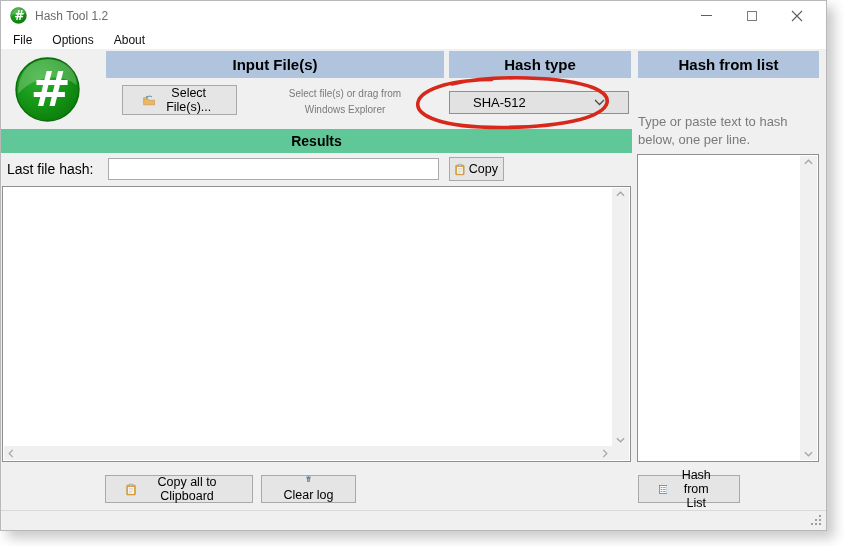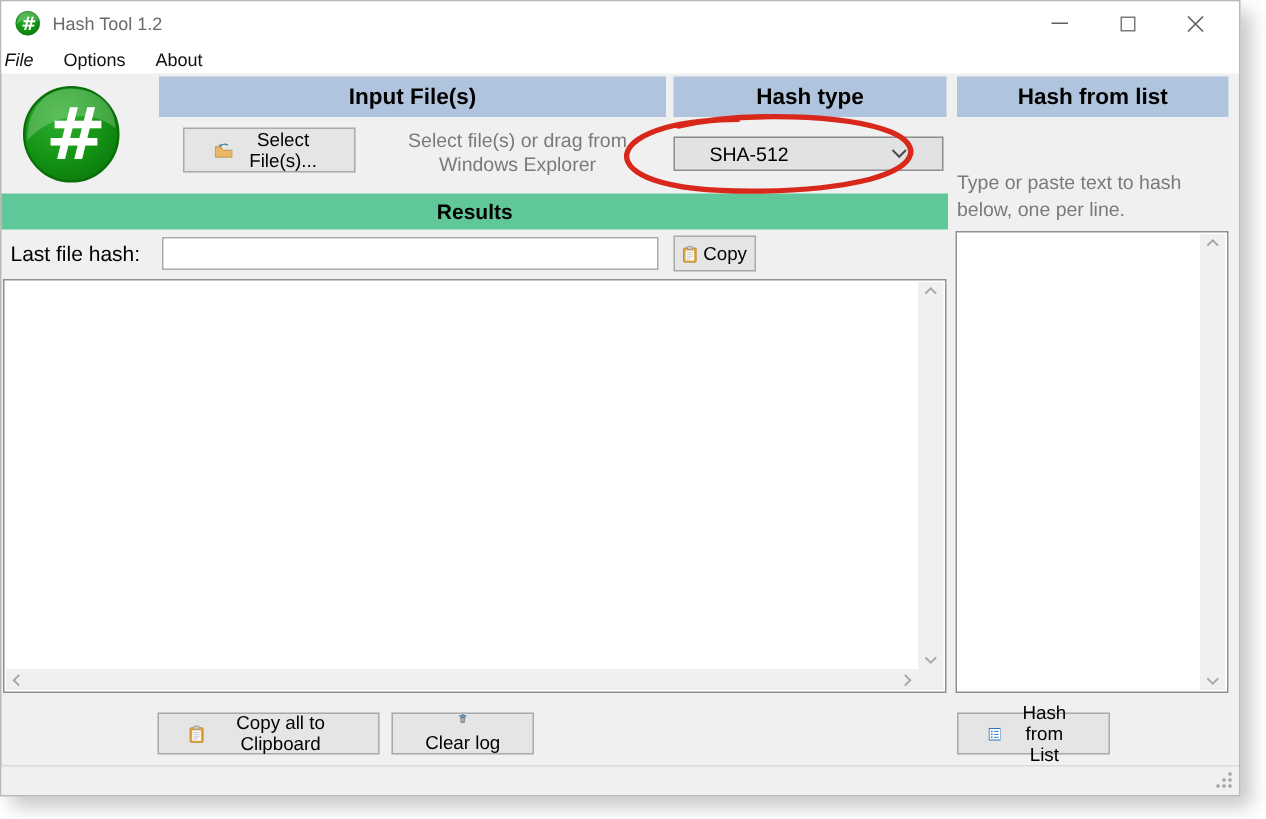--- a/index.html
+++ b/index.html
@@ -18,7 +18,7 @@
   
   .menubar{position:absolute;left:0;top:29px;width:100%;height:19px;background:#fff;display:flex;align-items:center;font-size:12px;color:#111;}
   .menu-item{padding:1px 10px;}
-  .menu-item:first-child{padding-left:2px;font-style:italic;}
+  .menu-item:first-child{padding-left:12px;}
   
   .col-hdr{position:absolute;top:50px;height:27px;background:#b0c4de;display:flex;align-items:center;justify-content:center;
     font-size:15px;font-weight:bold;color:#000;}

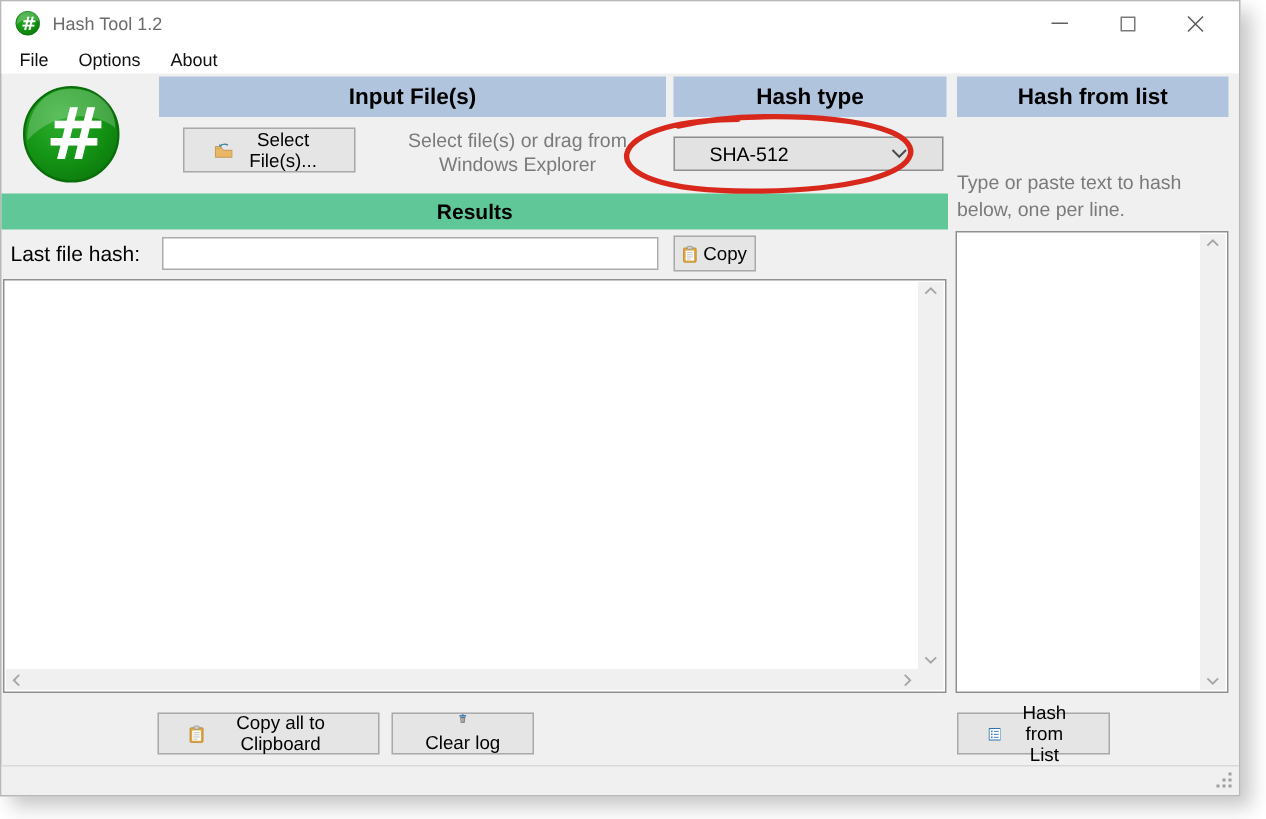--- a/index.html
+++ b/index.html
@@ -32,7 +32,7 @@
     font-size:12.5px;color:#000;font-family:inherit;padding:0 20px;cursor:default;}
   
   .select-btn{position:absolute;left:121px;top:84px;width:115px;height:30px;}
-  .drag-hint{position:absolute;left:243px;top:85px;width:202px;text-align:center;color:#7a7a7a;font-size:13px;line-height:16px;}
+  .drag-hint{position:absolute;left:243px;top:85px;width:202px;text-align:center;color:#7a7a7a;font-size:10px;line-height:16px;}
   
   .dropdown{position:absolute;left:448px;top:90px;width:180px;height:23px;background:#e2e2e2;border:1px solid #8f8f8f;
     display:flex;align-items:center;padding:0 23px;font-size:13px;color:#000;cursor:default;}

